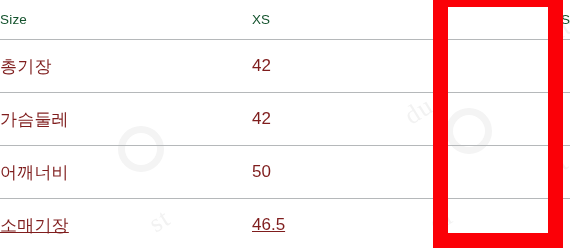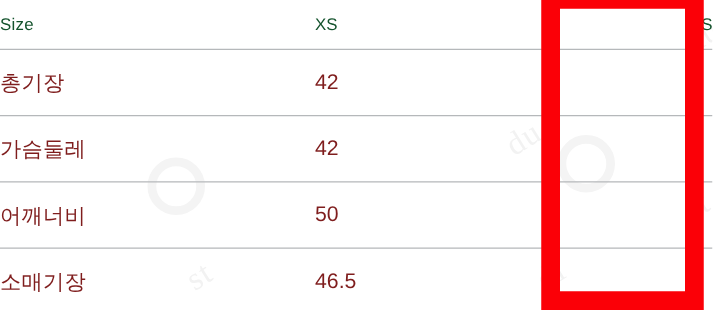--- a/index.html
+++ b/index.html
@@ -84,7 +84,7 @@
     padding-right: 40px;
   }
   tr.head-row .cell-s { padding-right: 44px; }
-  tr:last-child td { border-bottom: 1.5px solid #b5b8ba; }
+  tr:last-child td { border-bottom: 1.5px solid #b5b8ba; text-decoration: underline; }
 
   
   .highlight-box {

